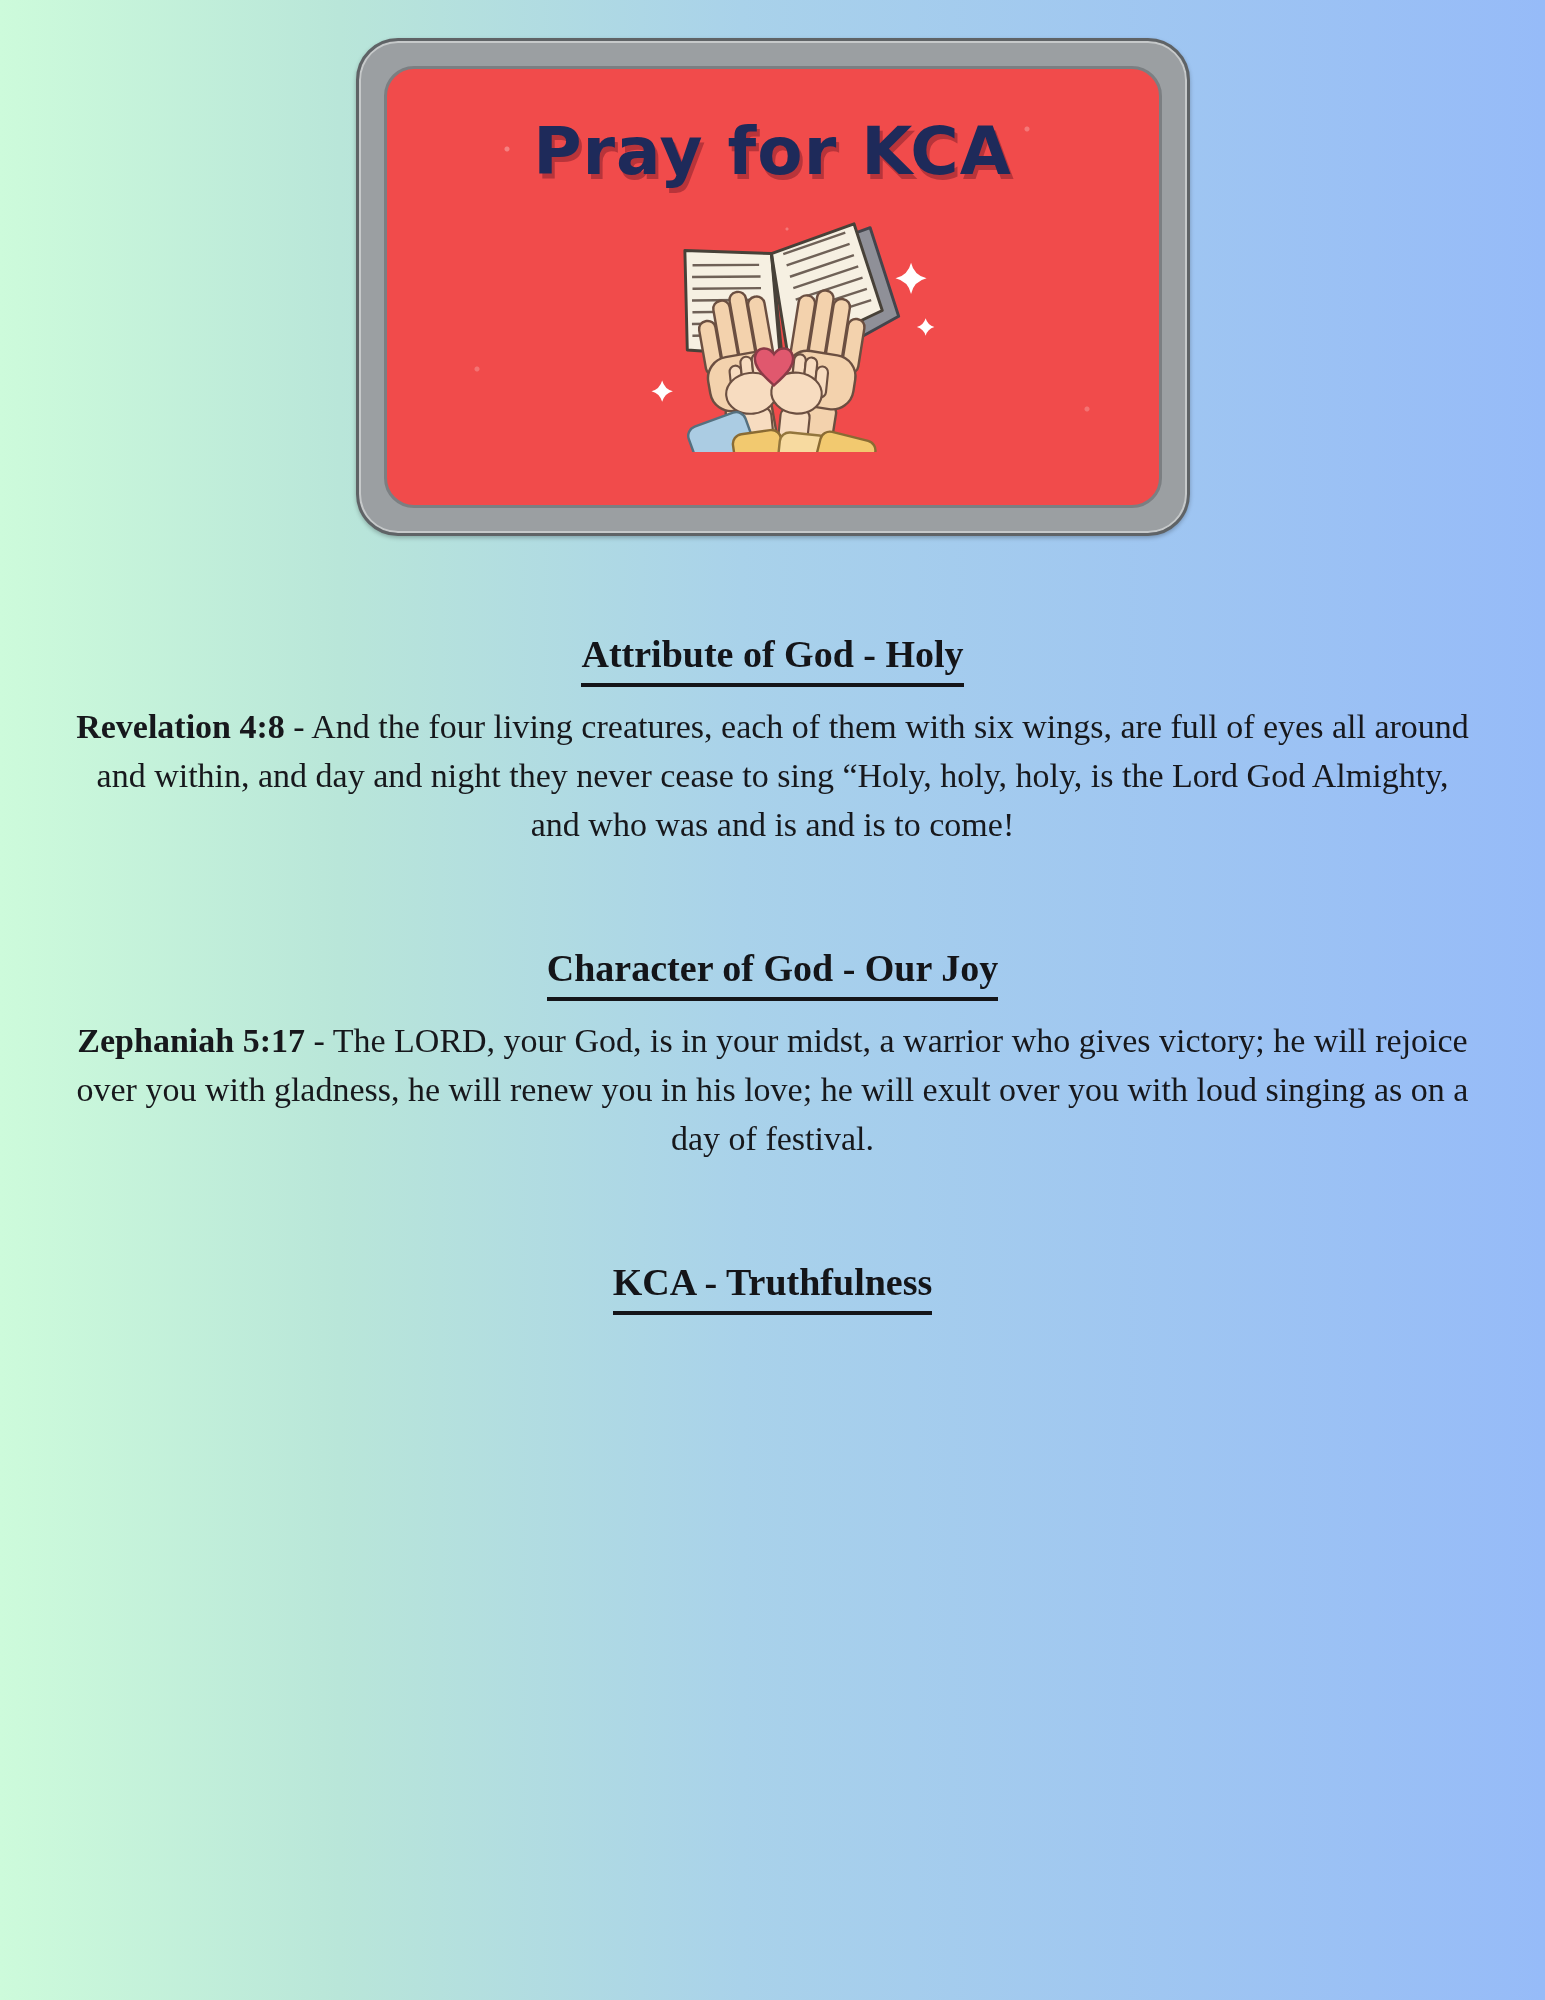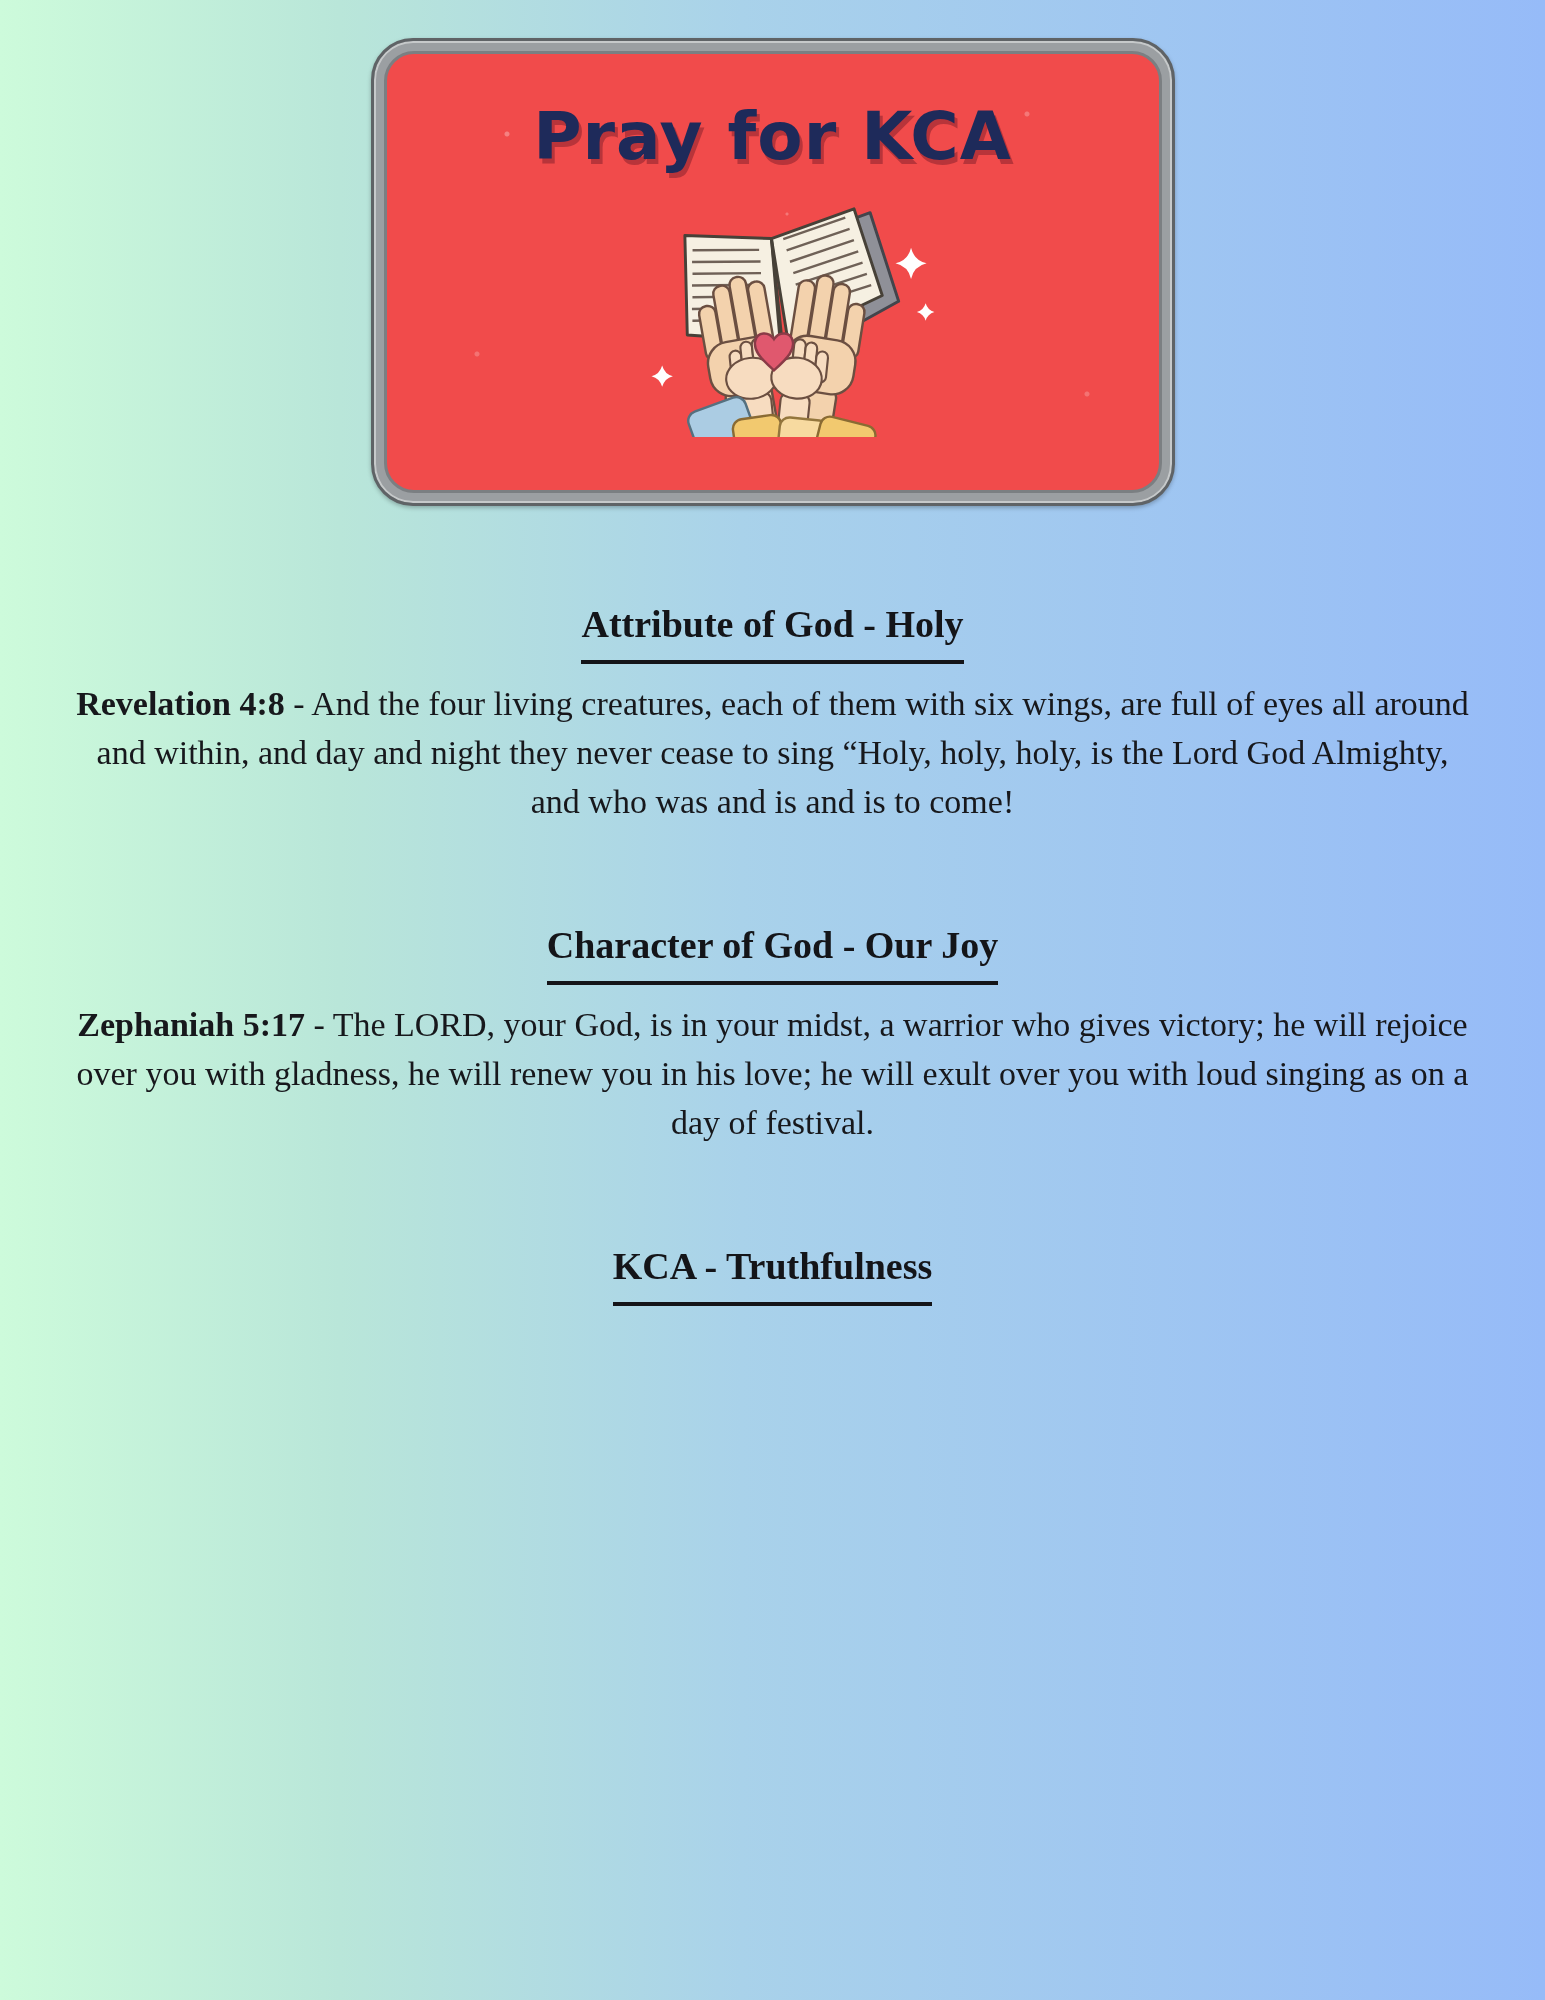--- a/index.html
+++ b/index.html
@@ -18,7 +18,7 @@
     background:#9b9fa2;
     border:3px solid #5f6366;
     border-radius:42px;
-    padding:10px;
+    padding:25px;
     box-shadow:inset 0 0 0 2px #c6c9ca, 0 2px 4px rgba(0,0,0,0.25);
   }
   .card {

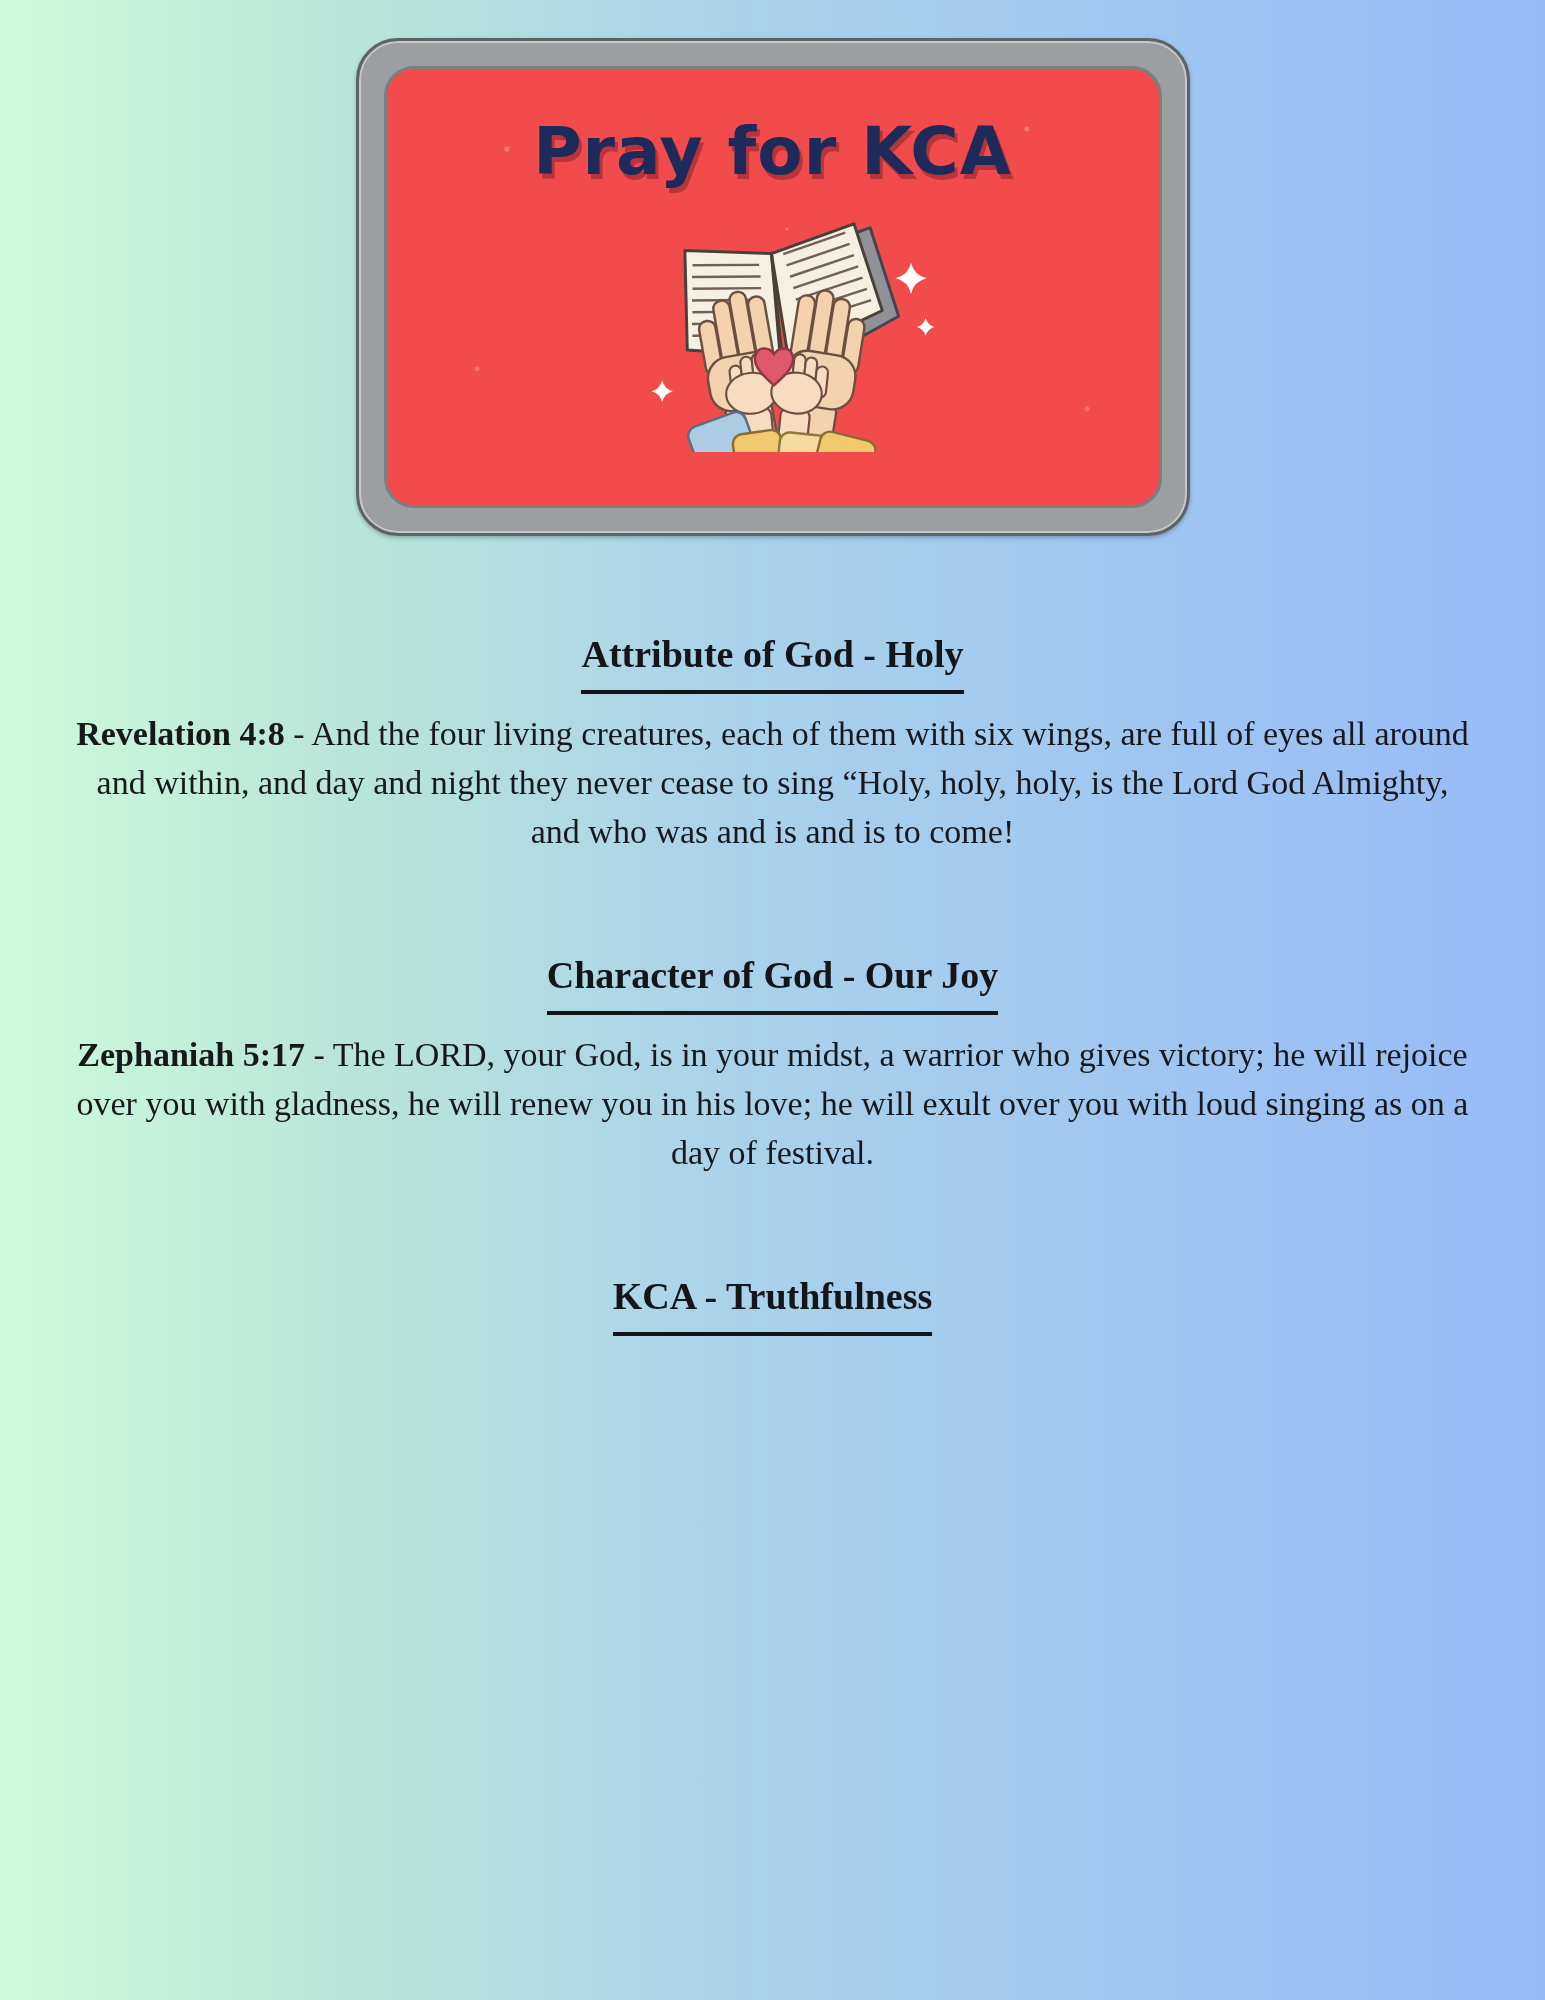--- a/index.html
+++ b/index.html
@@ -62,7 +62,7 @@
   .verse-heading {
     display:inline-block;
     border-bottom:4px solid #141519;
-    padding-bottom:14px;
+    padding-bottom:7px;
   }
   .verse-section p {
     margin:0;

